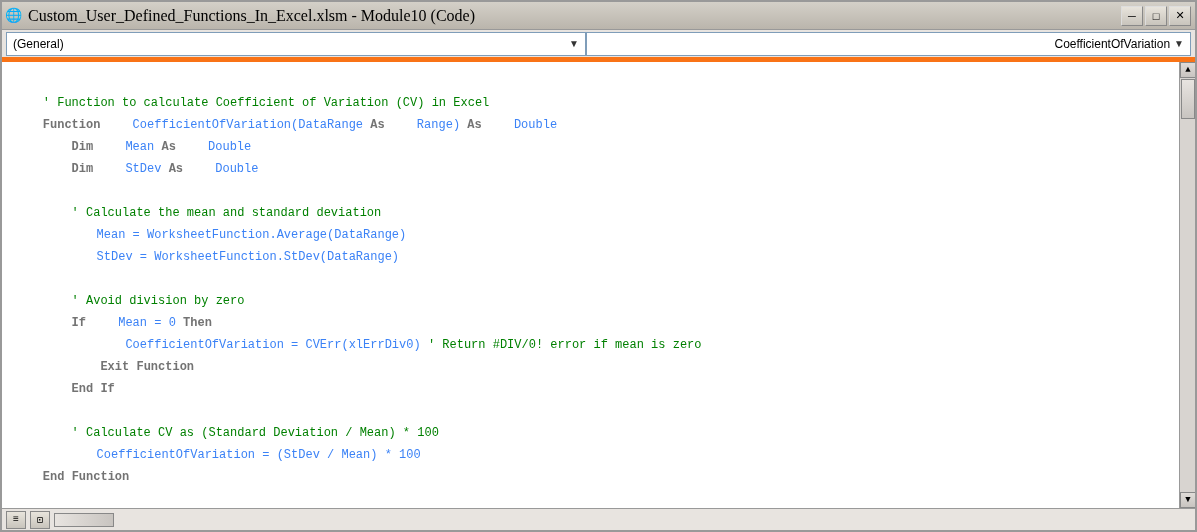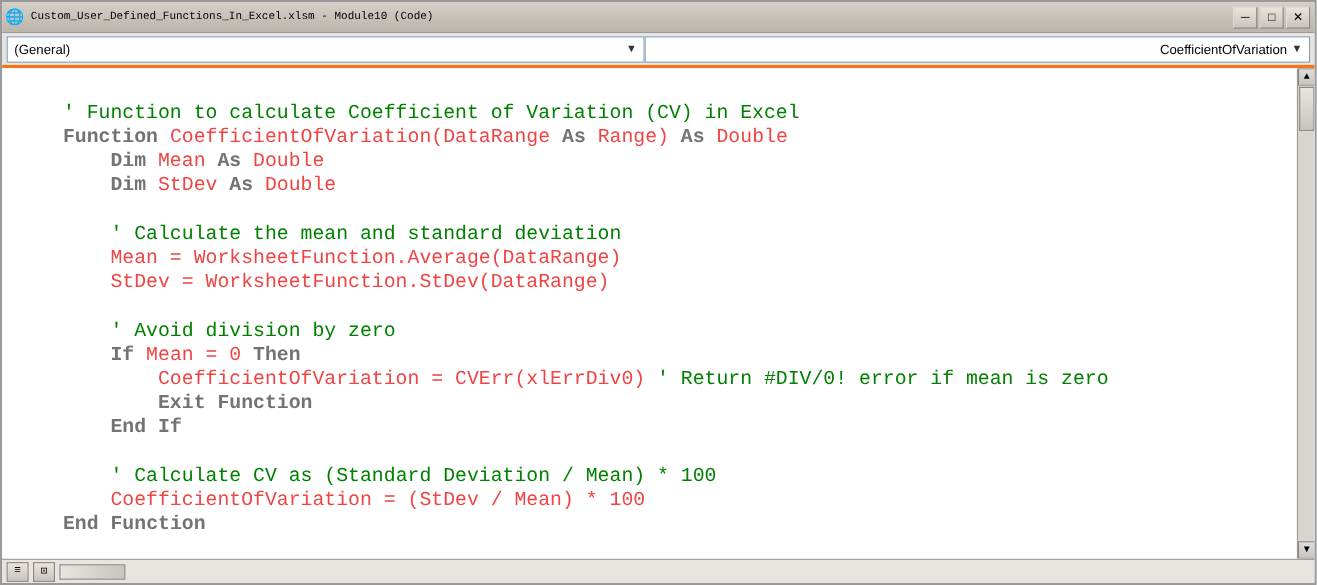--- a/index.html
+++ b/index.html
@@ -52,8 +52,8 @@
     }
 
     .title-text {
-      font-family: Liberation Mono, monospace;
-      font-size: 10px;
+      font-family: Liberation Serif, serif;
+      font-size: 16px;
       color: #000;
     }
 

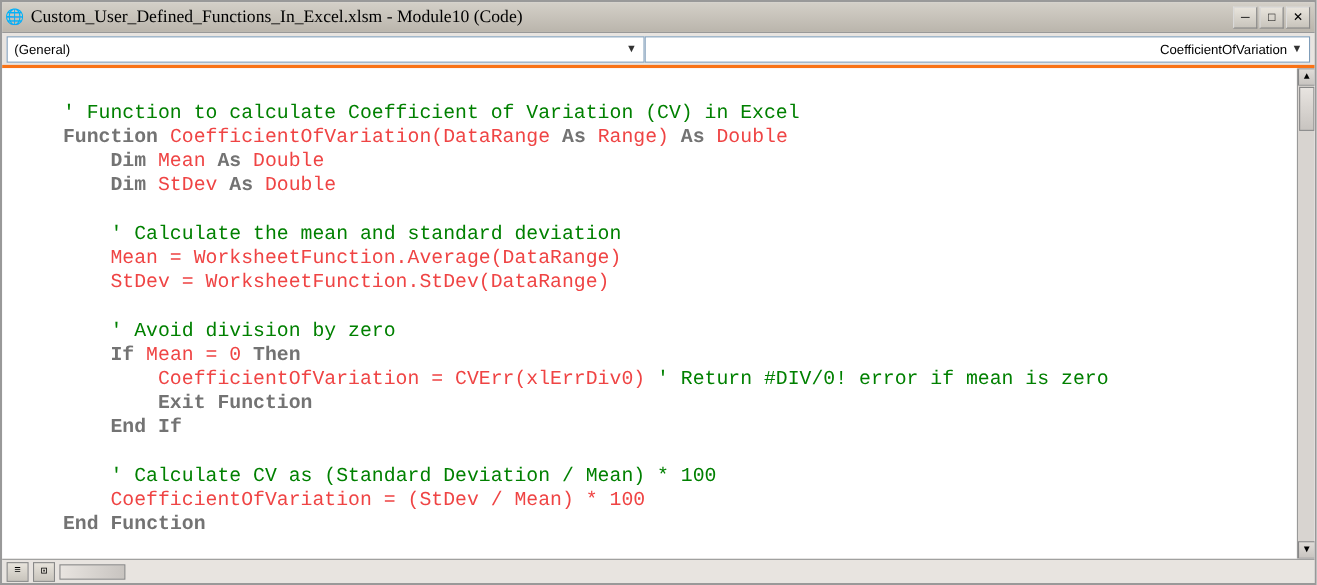--- a/index.html
+++ b/index.html
@@ -82,7 +82,7 @@
       display: flex;
       height: 32px;
       background: #e8e4e0;
-      border-bottom: 3px solid #f97316;
+      border-bottom: 5px solid #f97316;
       align-items: center;
       padding: 2px 4px;
       gap: 0;

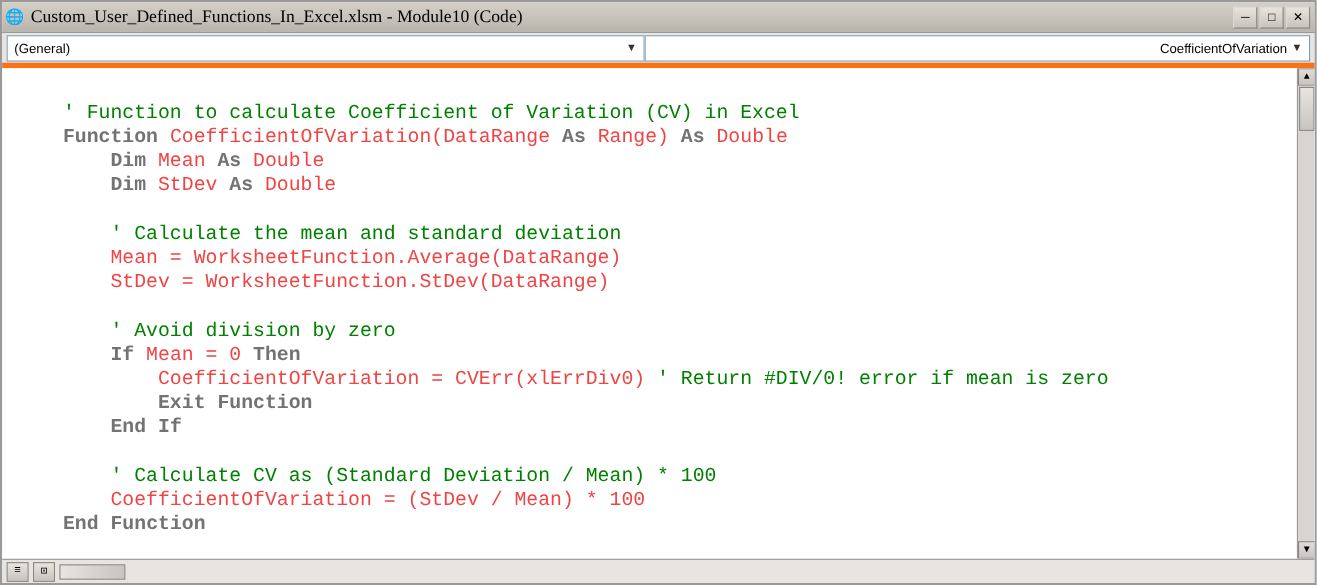--- a/index.html
+++ b/index.html
@@ -130,7 +130,7 @@
       overflow-y: hidden;
       overflow-x: hidden;
       font-family: 'Courier New', Courier, monospace;
-      font-size: 18px;
+      font-size: 12px;
       line-height: 22px;
     }
 

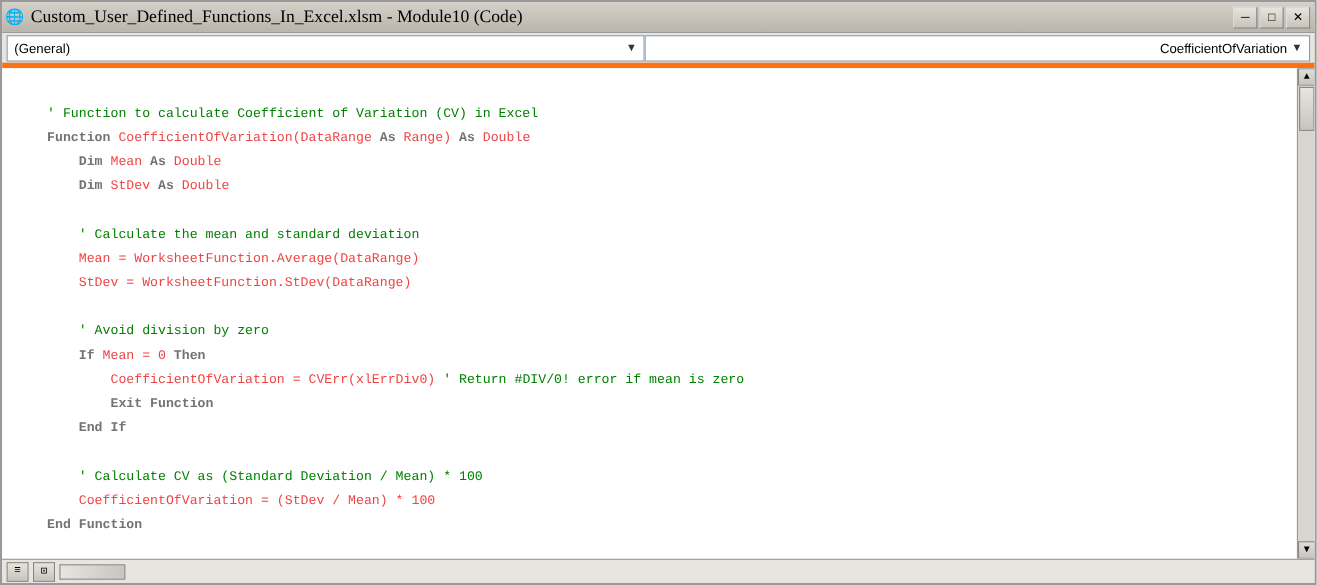--- a/index.html
+++ b/index.html
@@ -212,7 +212,7 @@
     
     .c-comment { color: #008000; }
     .c-keyword { color: #737373; font-weight: bold; }
-    .c-normal { color: #ef4444; }
+    .c-normal { color: #3b82f6; margin-left: 25px; }
     .c-black { color: #000000; }
   </style>
 </head>

